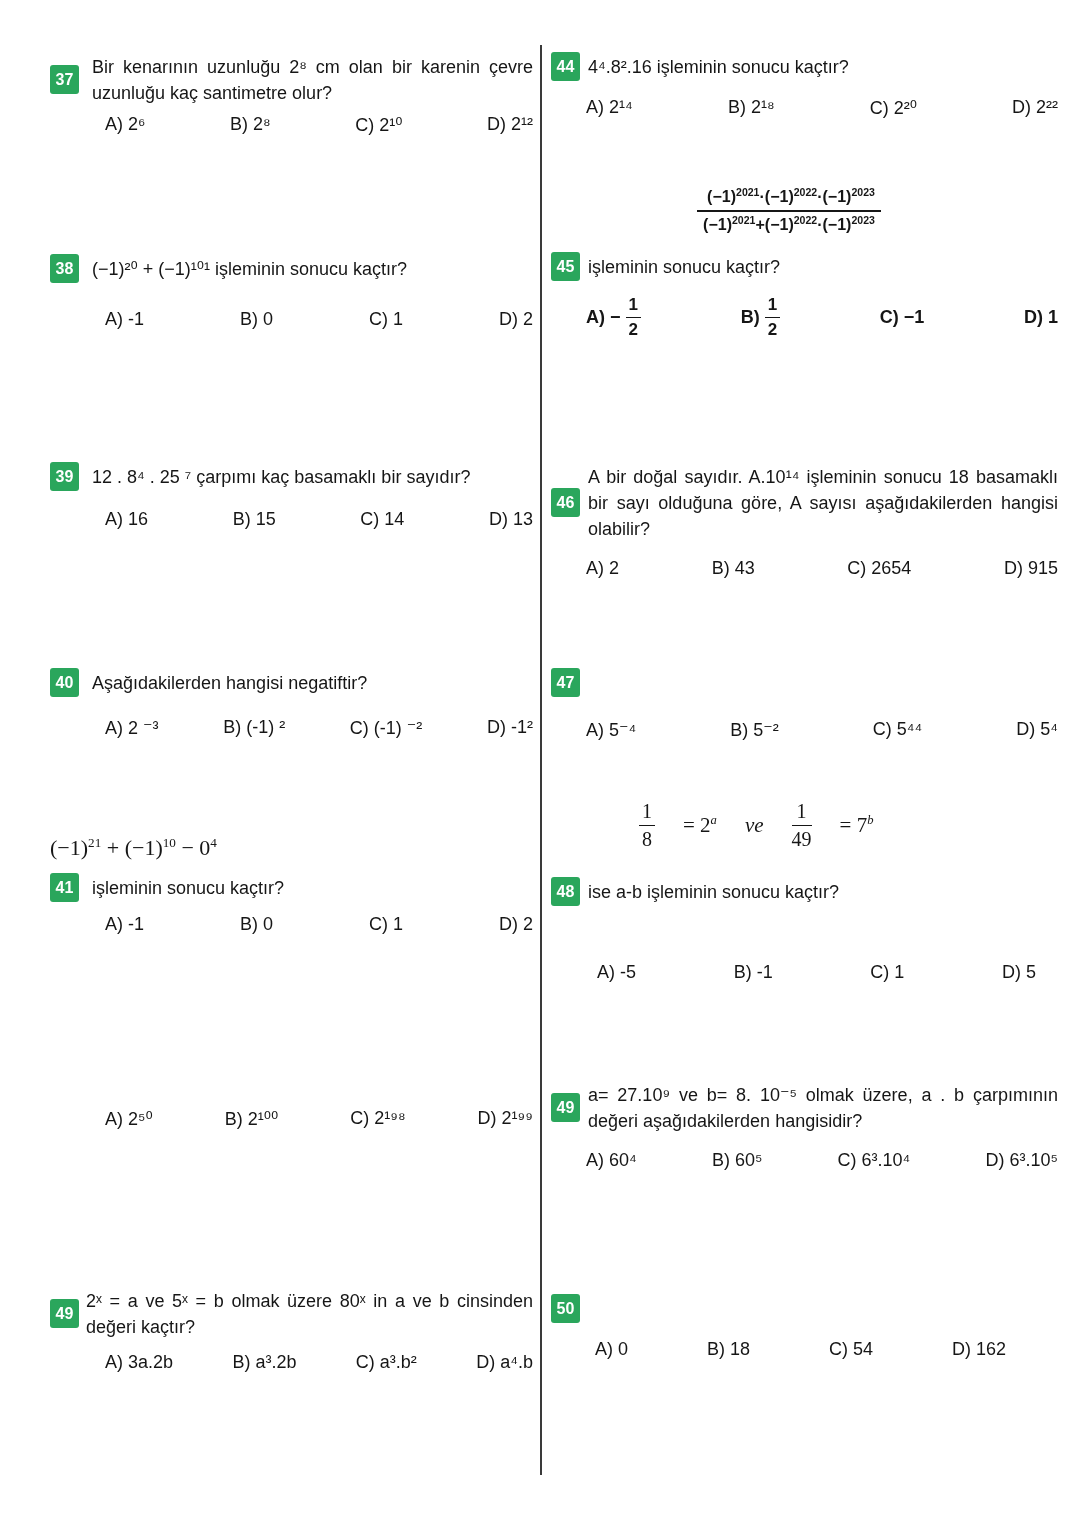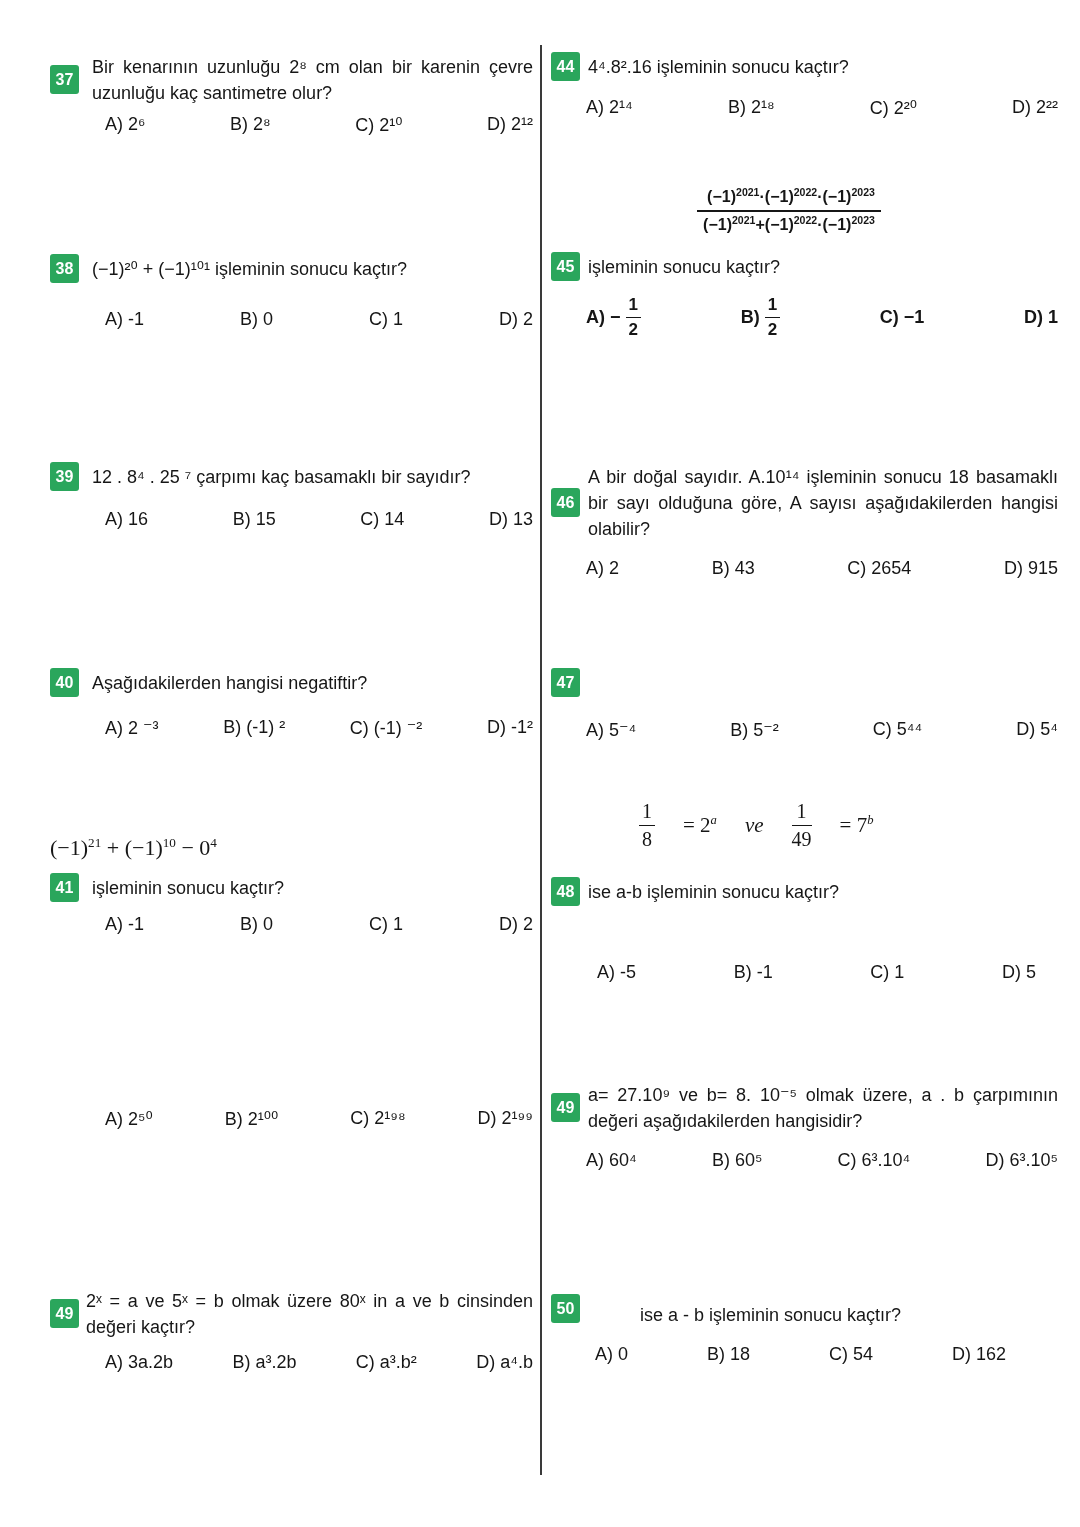--- a/index.html
+++ b/index.html
@@ -244,7 +244,6 @@
   <div class="q right" style="top:1262px">
     <div class="q50row">
       <span class="badge" style="margin-top:32px">50</span>
-      <div class="qtext" style="margin-top:38px;margin-left:60px">ise a - b işleminin sonucu kaçtır?</div>
     </div>
     <div class="opts" style="margin-top:16px;margin-left:44px;margin-right:52px">
       <span class="opt">A) 0</span>

